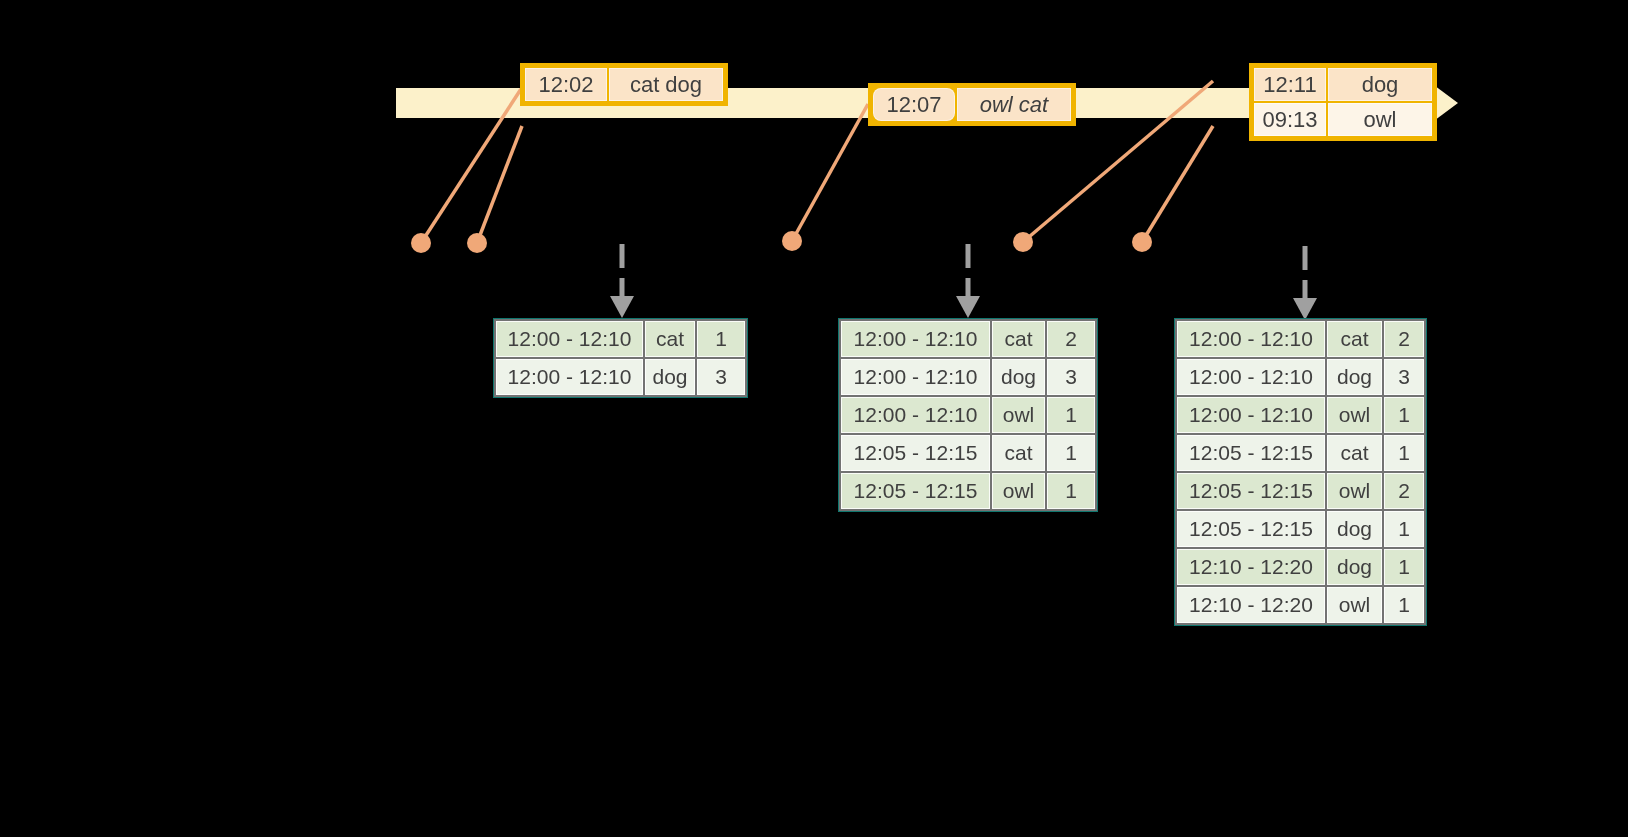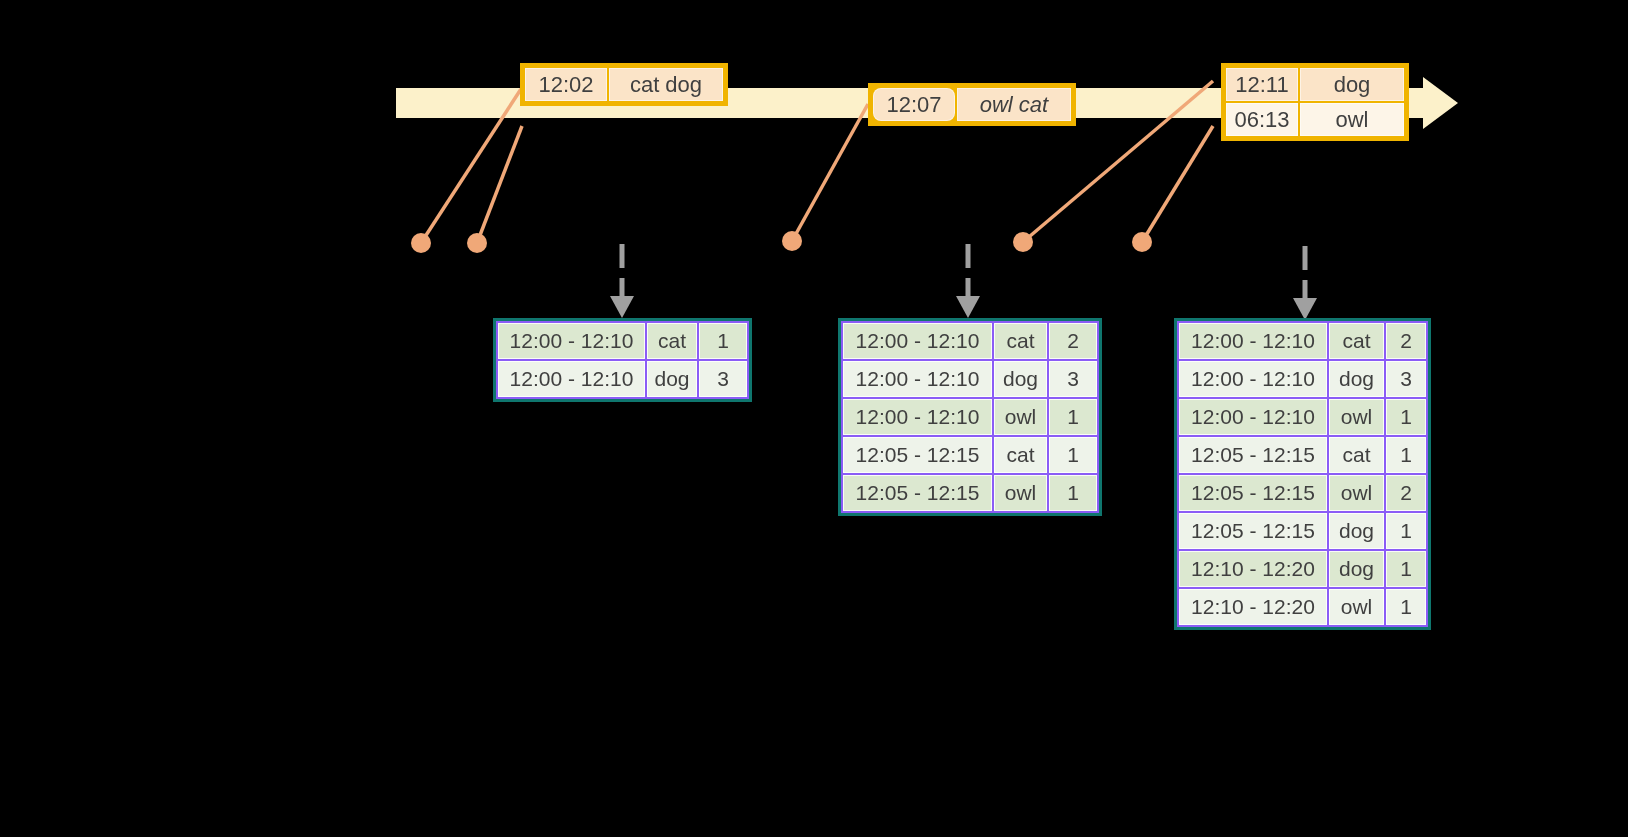--- a/index.html
+++ b/index.html
@@ -25,7 +25,7 @@
   .etable tr:nth-child(even) td{background:#fdf5e8;}
   .t1{left:520px;top:63px;}  .t1 .col-time{width:80px;}  .t1 .col-words{width:112px;margin-top:30px;}
   .t2{left:868px;top:83px;}  .t2 .col-time{width:80px;border-radius:8px;}  .t2 .col-words{width:112px;font-style:italic;}
-  .t3{left:1221px;top:63px;} .t3 .col-time{width:70px;}  .t3 .col-words{width:102px;}
+  .t3{left:1249px;top:63px;} .t3 .col-time{width:70px;}  .t3 .col-words{width:102px;}
 
   
   .gtable{background:#8b5cf6;border:3px solid #0f766e;}

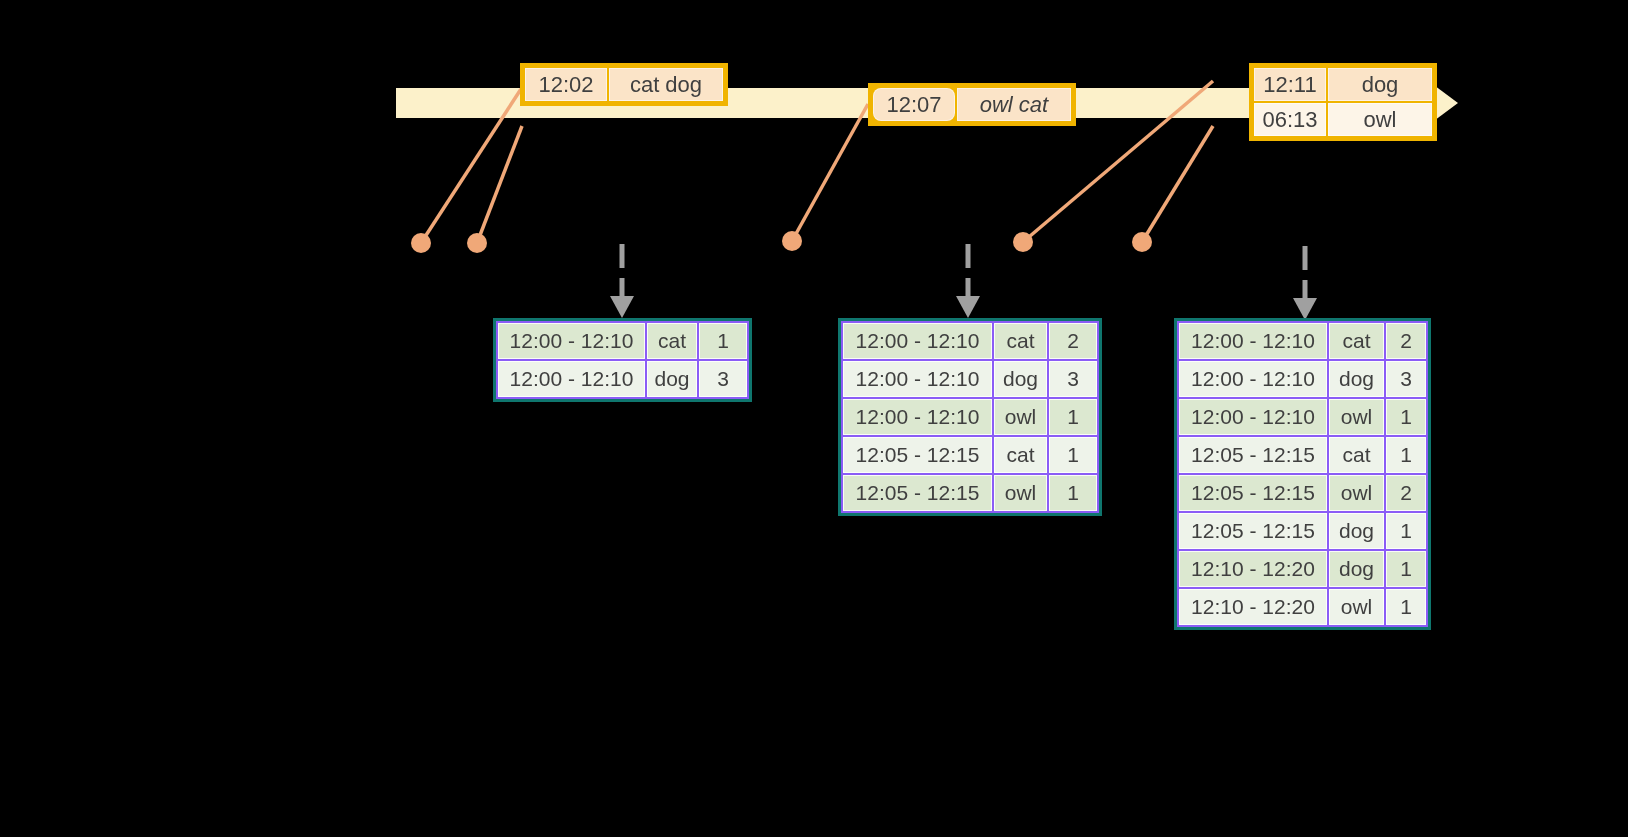--- a/index.html
+++ b/index.html
@@ -97,7 +97,7 @@
       <td class="col-words">dog</td>
     </tr>
     <tr>
-      <td class="col-time">06:13</td>
+      <td class="col-time">09:13</td>
       <td class="col-words">owl</td>
     </tr>
   </tbody>

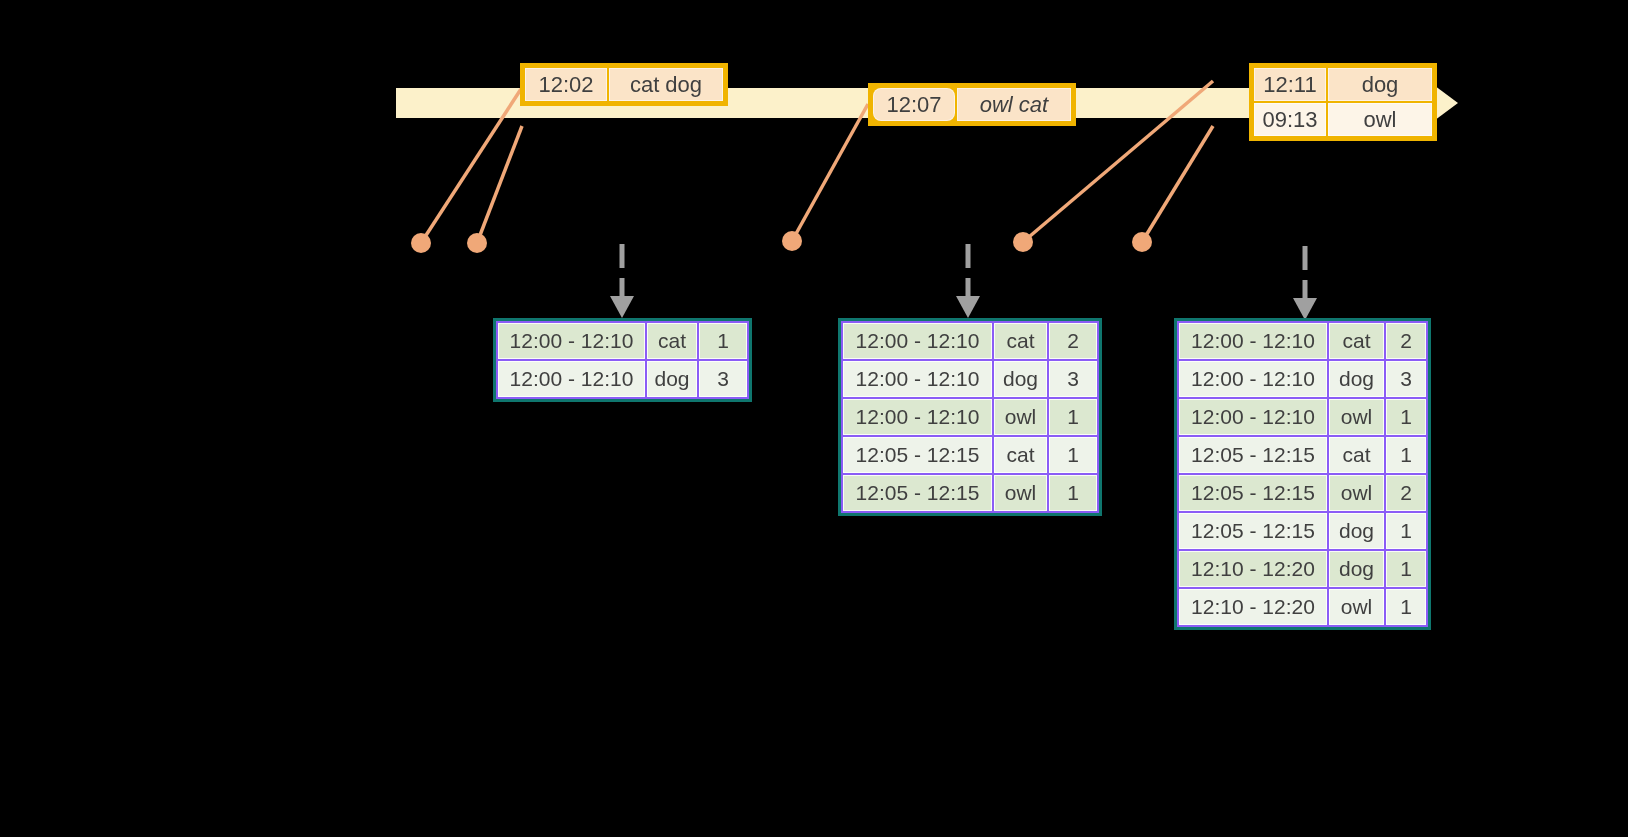--- a/index.html
+++ b/index.html
@@ -28,7 +28,7 @@
   .t3{left:1249px;top:63px;} .t3 .col-time{width:70px;}  .t3 .col-words{width:102px;}
 
   
-  .gtable{background:#8b5cf6;border:3px solid #0f766e;}
+  .gtable{background:#737373;border:1px solid #0f766e;}
   .gtable td{border:1px solid rgba(255,255,255,.85);height:34px;font-size:21px;color:#404040;}
   .gtable tr:nth-child(odd) td{background:#dce8d0;}
   .gtable tr:nth-child(even) td{background:#eef3ea;}

